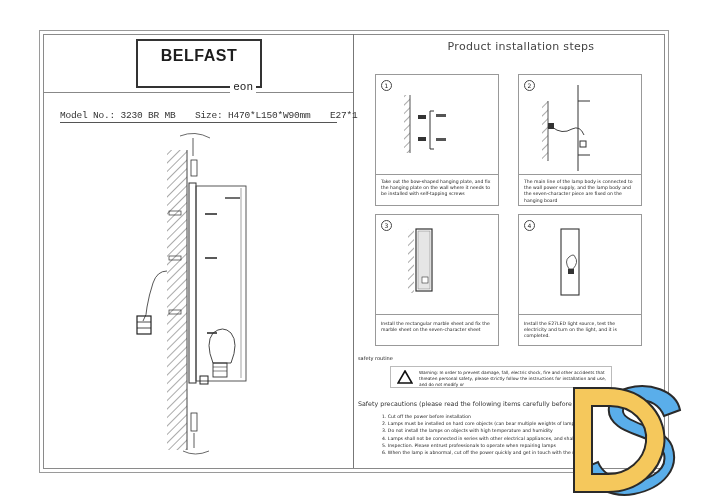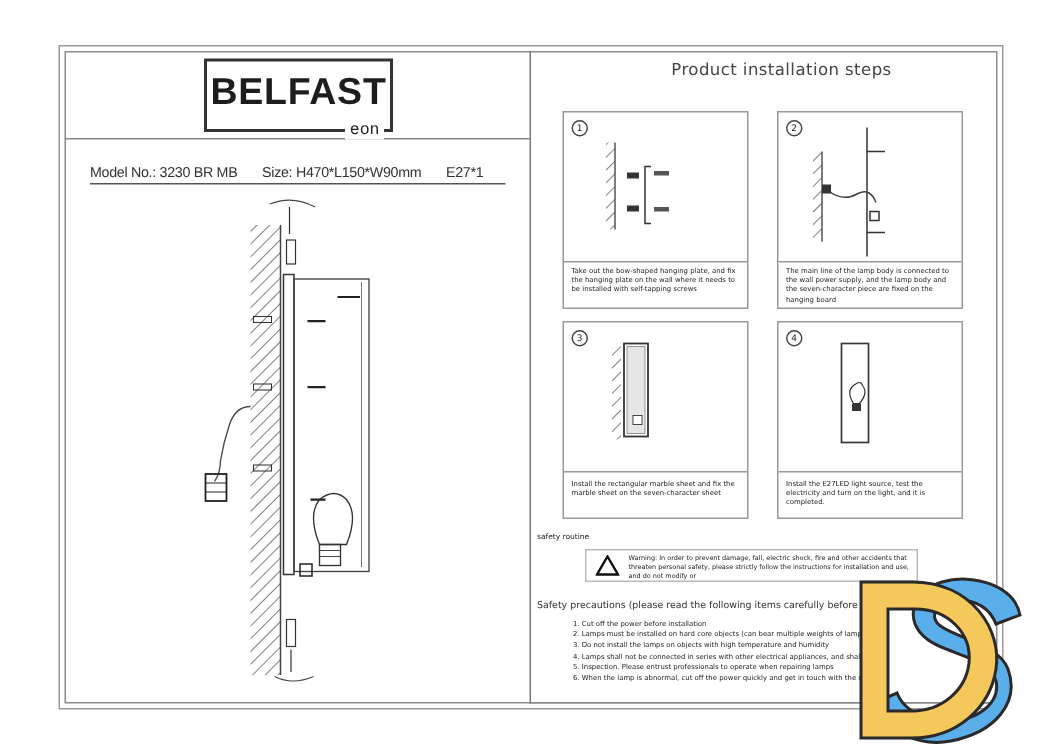--- a/index.html
+++ b/index.html
@@ -11,7 +11,7 @@
   .divider-v { left:353px; top:34px; width:1px; height:435px; background:#777; }
   .divider-h-left { left:43px; top:92px; width:310px; height:1px; background:#888; }
   .logo-box { left:136px; top:39px; width:126px; height:49px; border:2px solid #333; box-sizing:border-box; background:#fff; }
-  .logo-main { left:0; top:6px; width:122px; text-align:center; font-family:"Liberation Sans", sans-serif; font-weight:bold; font-size:25px; letter-spacing:0.5px; color:#1d1d1d; }
+  .logo-main { left:0; top:6px; width:122px; text-align:center; font-family:"Liberation Sans", sans-serif; font-weight:bold; font-size:16px; letter-spacing:0.5px; color:#1d1d1d; }
   .logo-sub { right:4px; bottom:-7px; background:#fff; padding:0 3px; font-family:Liberation Mono, monospace; font-size:11px; color:#222; }
   .spec-line { left:60px; top:110px; width:277px; font-size:9.5px; color:#333; white-space:nowrap; border-bottom:1px solid #555; padding-bottom:1px; font-family:Liberation Sans, sans-serif; letter-spacing:-0.2px; }
   .spec-line span { margin-right:14px; }

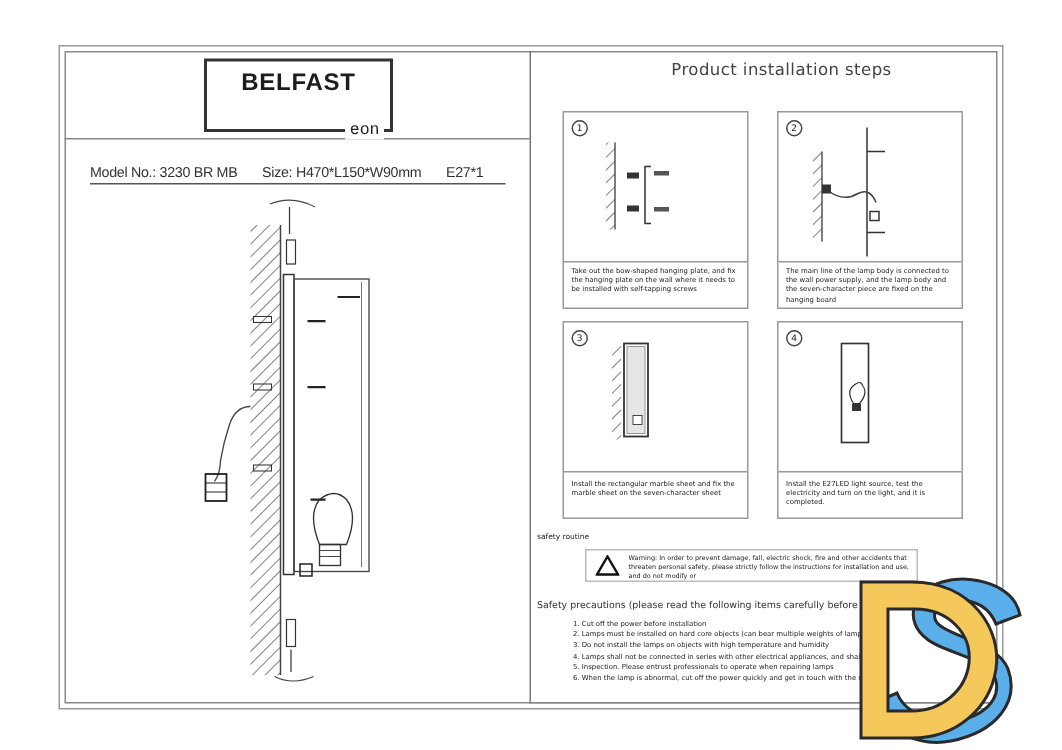--- a/index.html
+++ b/index.html
@@ -13,7 +13,7 @@
   .logo-box { left:136px; top:39px; width:126px; height:49px; border:2px solid #333; box-sizing:border-box; background:#fff; }
   .logo-main { left:0; top:6px; width:122px; text-align:center; font-family:"Liberation Sans", sans-serif; font-weight:bold; font-size:16px; letter-spacing:0.5px; color:#1d1d1d; }
   .logo-sub { right:4px; bottom:-7px; background:#fff; padding:0 3px; font-family:Liberation Mono, monospace; font-size:11px; color:#222; }
-  .spec-line { left:60px; top:110px; width:277px; font-size:9.5px; color:#333; white-space:nowrap; border-bottom:1px solid #555; padding-bottom:1px; font-family:Liberation Sans, sans-serif; letter-spacing:-0.2px; }
+  .spec-line { left:60px; top:110px; width:277px; font-size:9.5px; color:#333; white-space:nowrap; border-bottom:1px solid #555; padding-bottom:1px; font-family:Liberation Mono, monospace; letter-spacing:-0.2px; }
   .spec-line span { margin-right:14px; }
   .title-right { left:353px; top:40px; width:336px; text-align:center; font-size:11px; color:#444; font-family:"DejaVu Sans", sans-serif; letter-spacing:0.3px; }
   .step { position:absolute; border:1px solid #999; box-sizing:border-box; background:#fff; }

